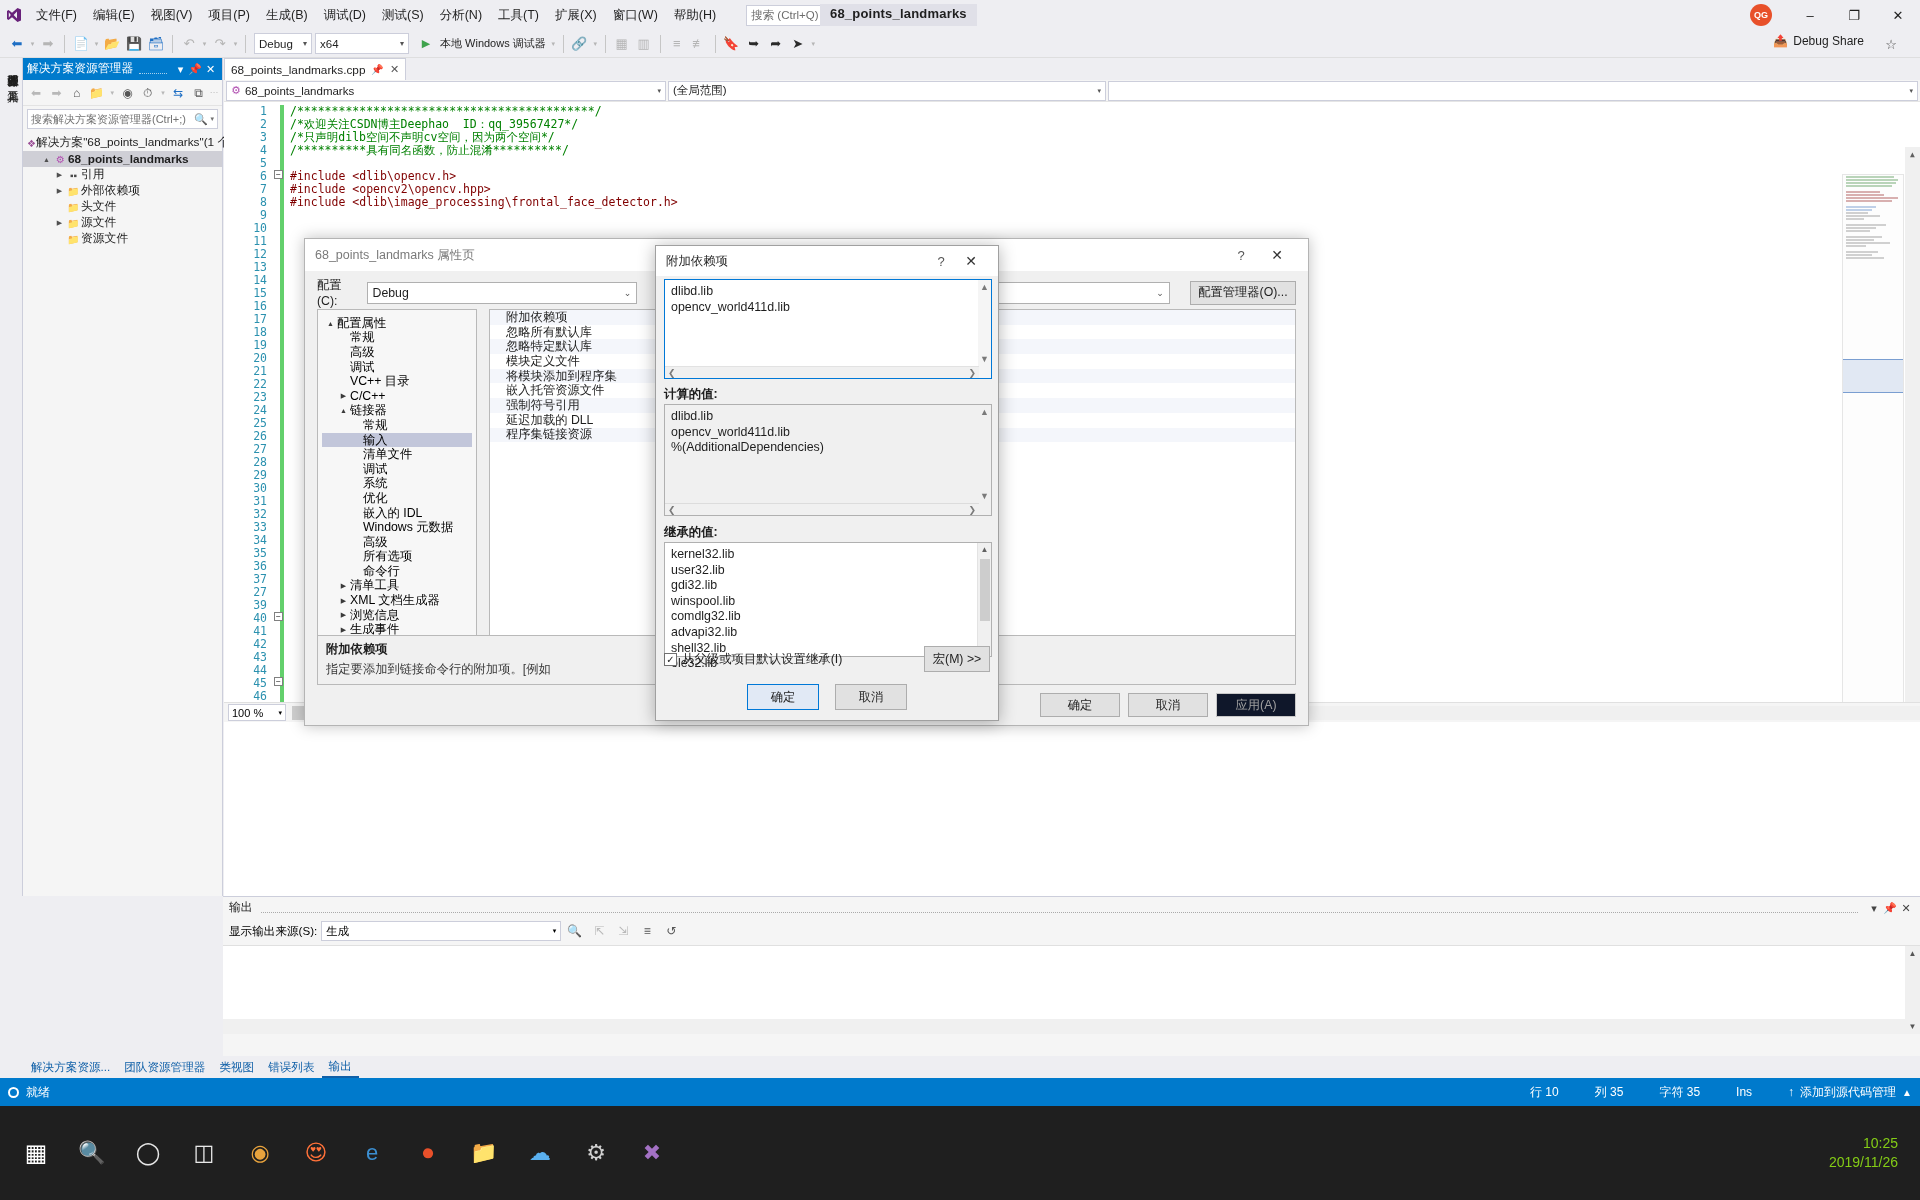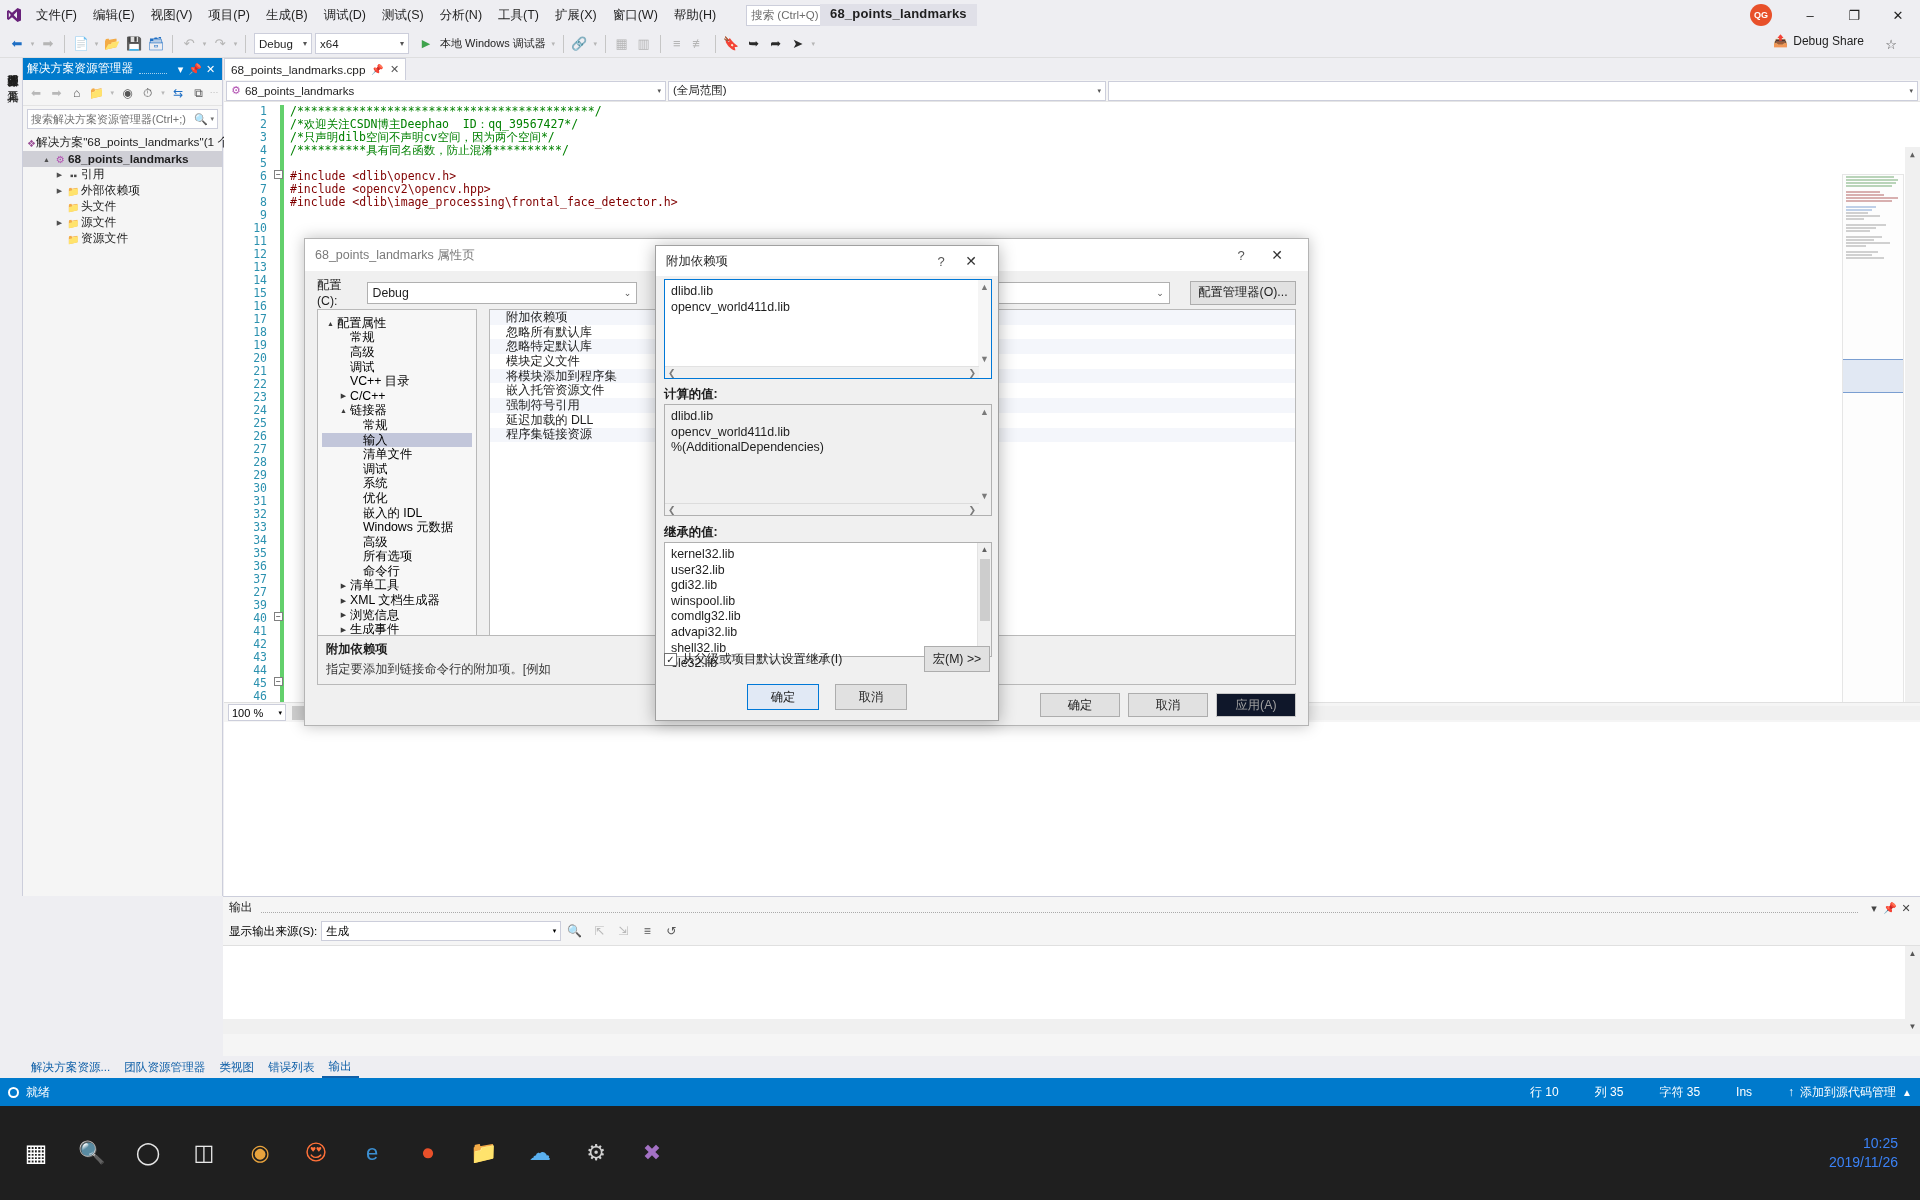--- a/index.html
+++ b/index.html
@@ -231,7 +231,7 @@
   .tbtn { width: 56px; height: 56px; display: flex; align-items: center; justify-content: center;
           font-size: 22px; color: #e8e8e8; }
   .tb-win { color: #fff; font-size: 24px; }
-  .clock { margin-left: auto; color: #3b82f6; font-size: 14px; text-align: right; line-height: 1.35;
+  .clock { margin-left: auto; color: #84cc16; font-size: 14px; text-align: right; line-height: 1.35;
            padding-right: 14px; }
 
   

